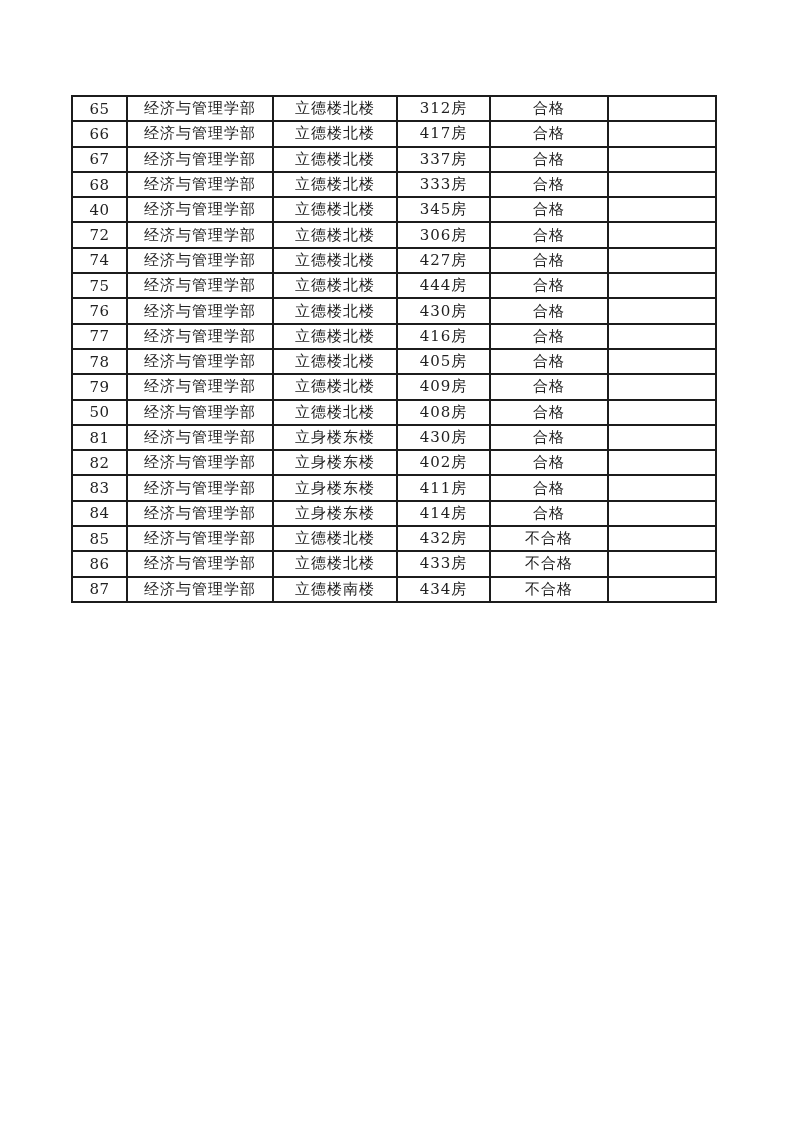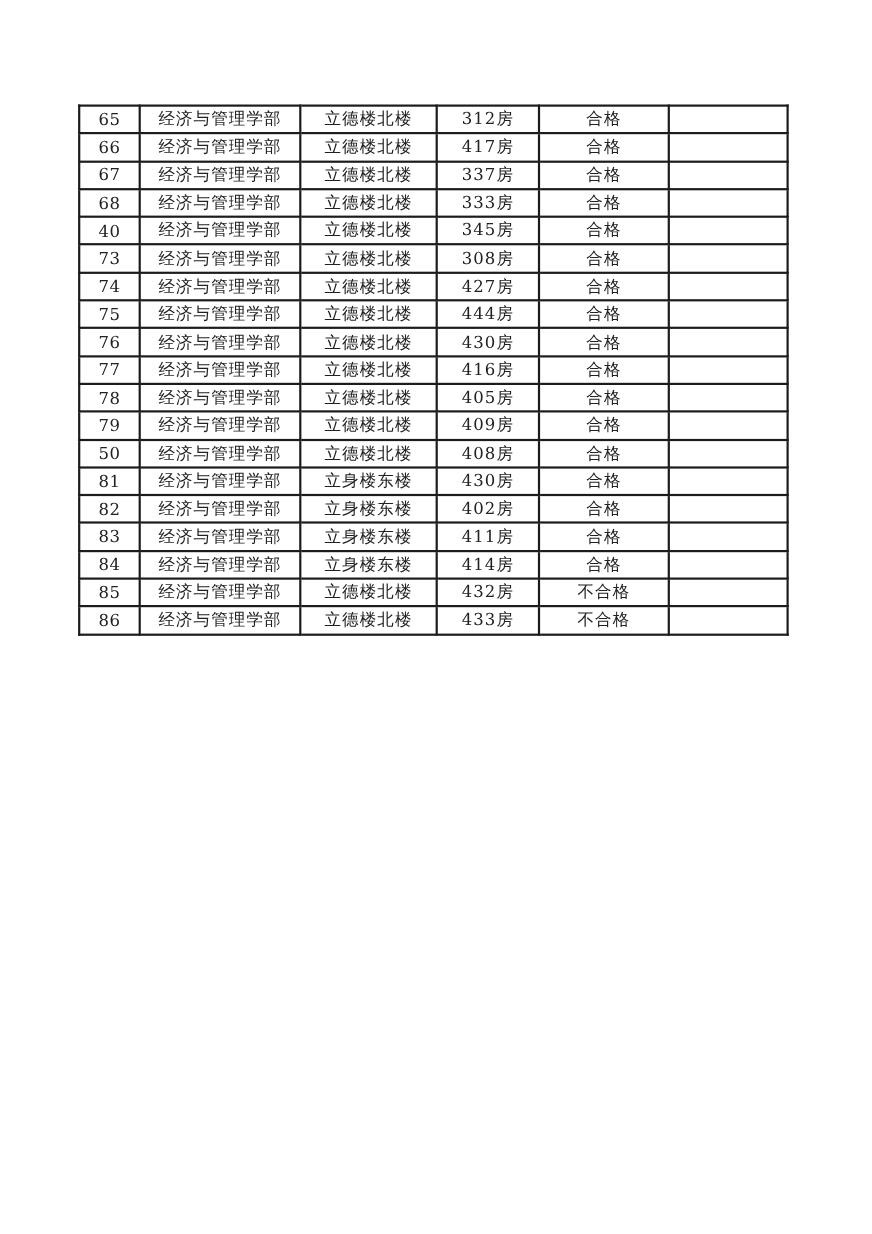--- a/index.html
+++ b/index.html
@@ -93,6 +93,14 @@
           <td></td>
         </tr>
         <tr>
+          <td class="num-cell">72</td>
+          <td>经济与管理学部</td>
+          <td>立德楼北楼</td>
+          <td>306房</td>
+          <td>合格</td>
+          <td></td>
+        </tr>
+        <tr>
           <td class="num-cell">73</td>
           <td>经济与管理学部</td>
           <td>立德楼北楼</td>

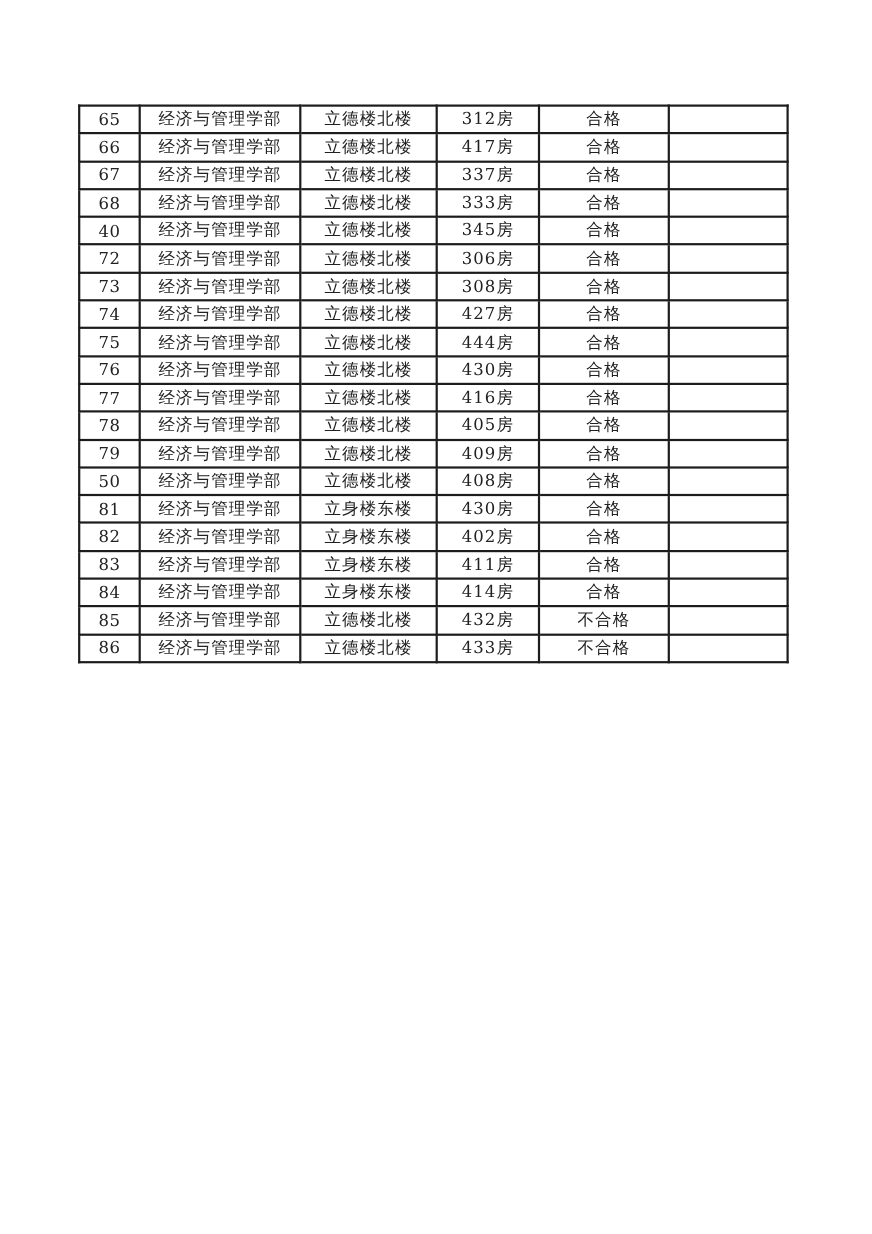--- a/index.html
+++ b/index.html
@@ -101,14 +101,6 @@
           <td></td>
         </tr>
         <tr>
-          <td class="num-cell">73</td>
-          <td>经济与管理学部</td>
-          <td>立德楼北楼</td>
-          <td>308房</td>
-          <td>合格</td>
-          <td></td>
-        </tr>
-        <tr>
           <td class="num-cell">74</td>
           <td>经济与管理学部</td>
           <td>立德楼北楼</td>

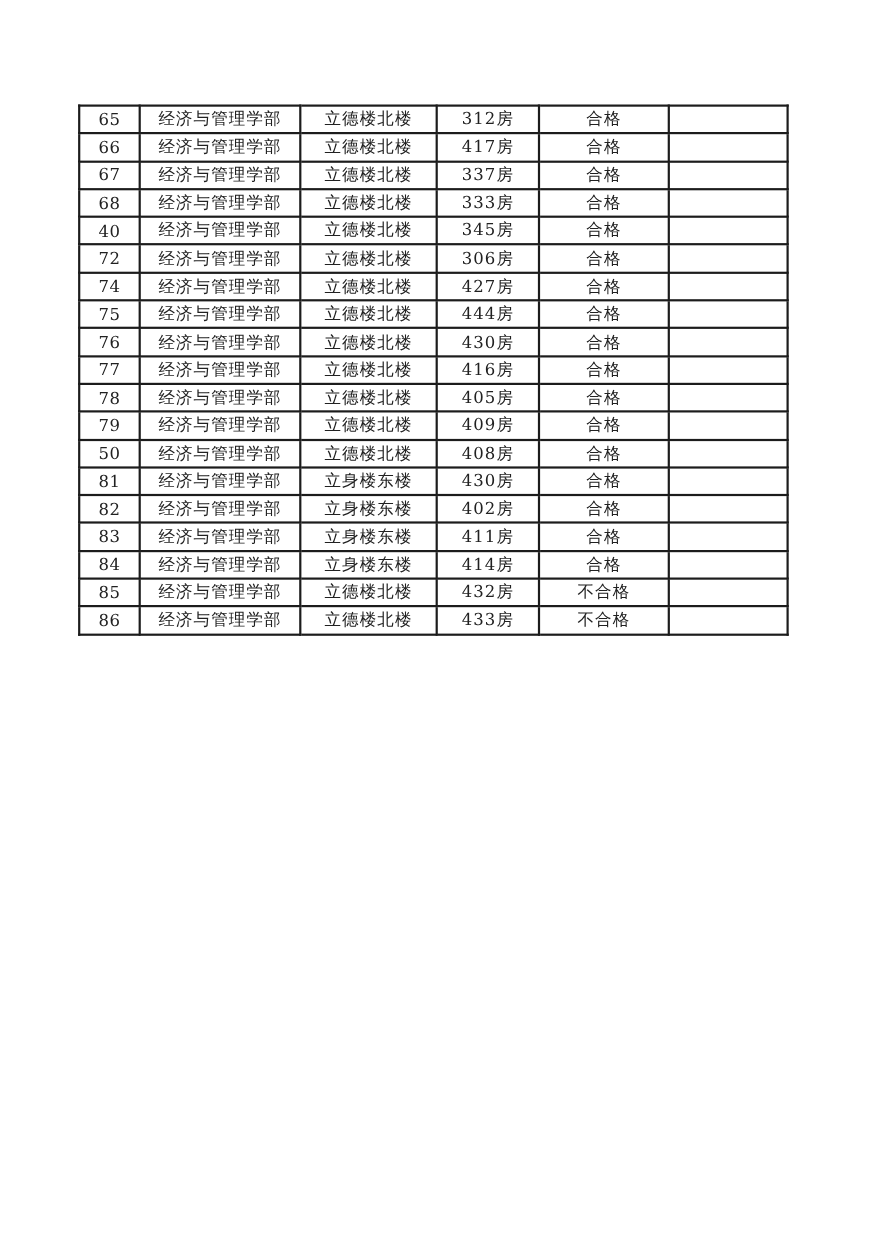--- a/index.html
+++ b/index.html
@@ -204,6 +204,14 @@
           <td>不合格</td>
           <td></td>
         </tr>
+        <tr>
+          <td class="num-cell">87</td>
+          <td>经济与管理学部</td>
+          <td>立德楼南楼</td>
+          <td>434房</td>
+          <td>不合格</td>
+          <td></td>
+        </tr>
       </tbody>
   </table>
 </div>

